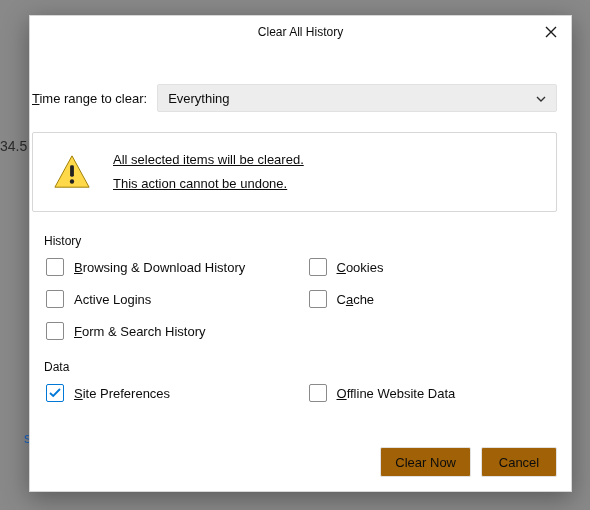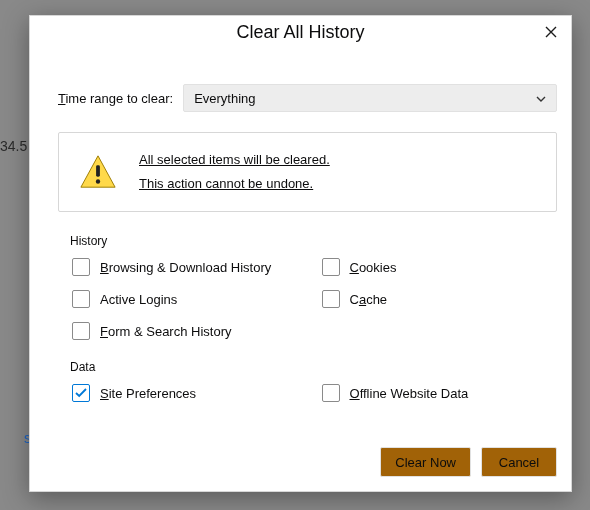--- a/index.html
+++ b/index.html
@@ -34,7 +34,7 @@
     align-items: center;
     justify-content: center;
     position: relative;
-    font-size: 18px;
+    font-size: 12px;
   }
   .titlebar .close {
     position: absolute; right: 0; top: 0;

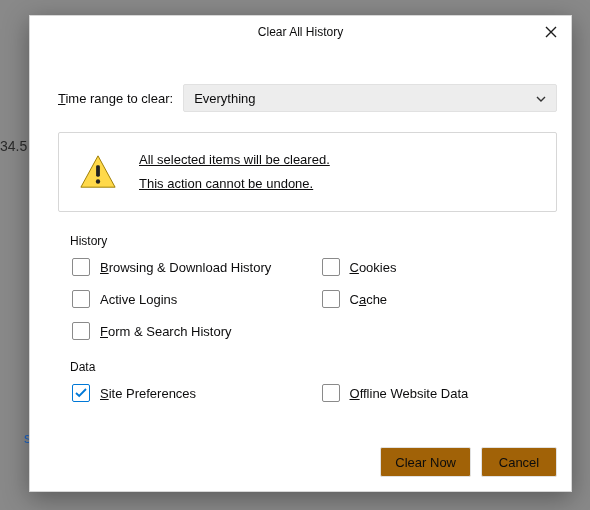--- a/index.html
+++ b/index.html
@@ -44,7 +44,7 @@
     cursor: pointer;
   }
   .body {
-    padding: 36px 14px 14px 28px;
+    padding: 36px 14px 14px 2px;
   }
   .row-range {
     display: flex;

